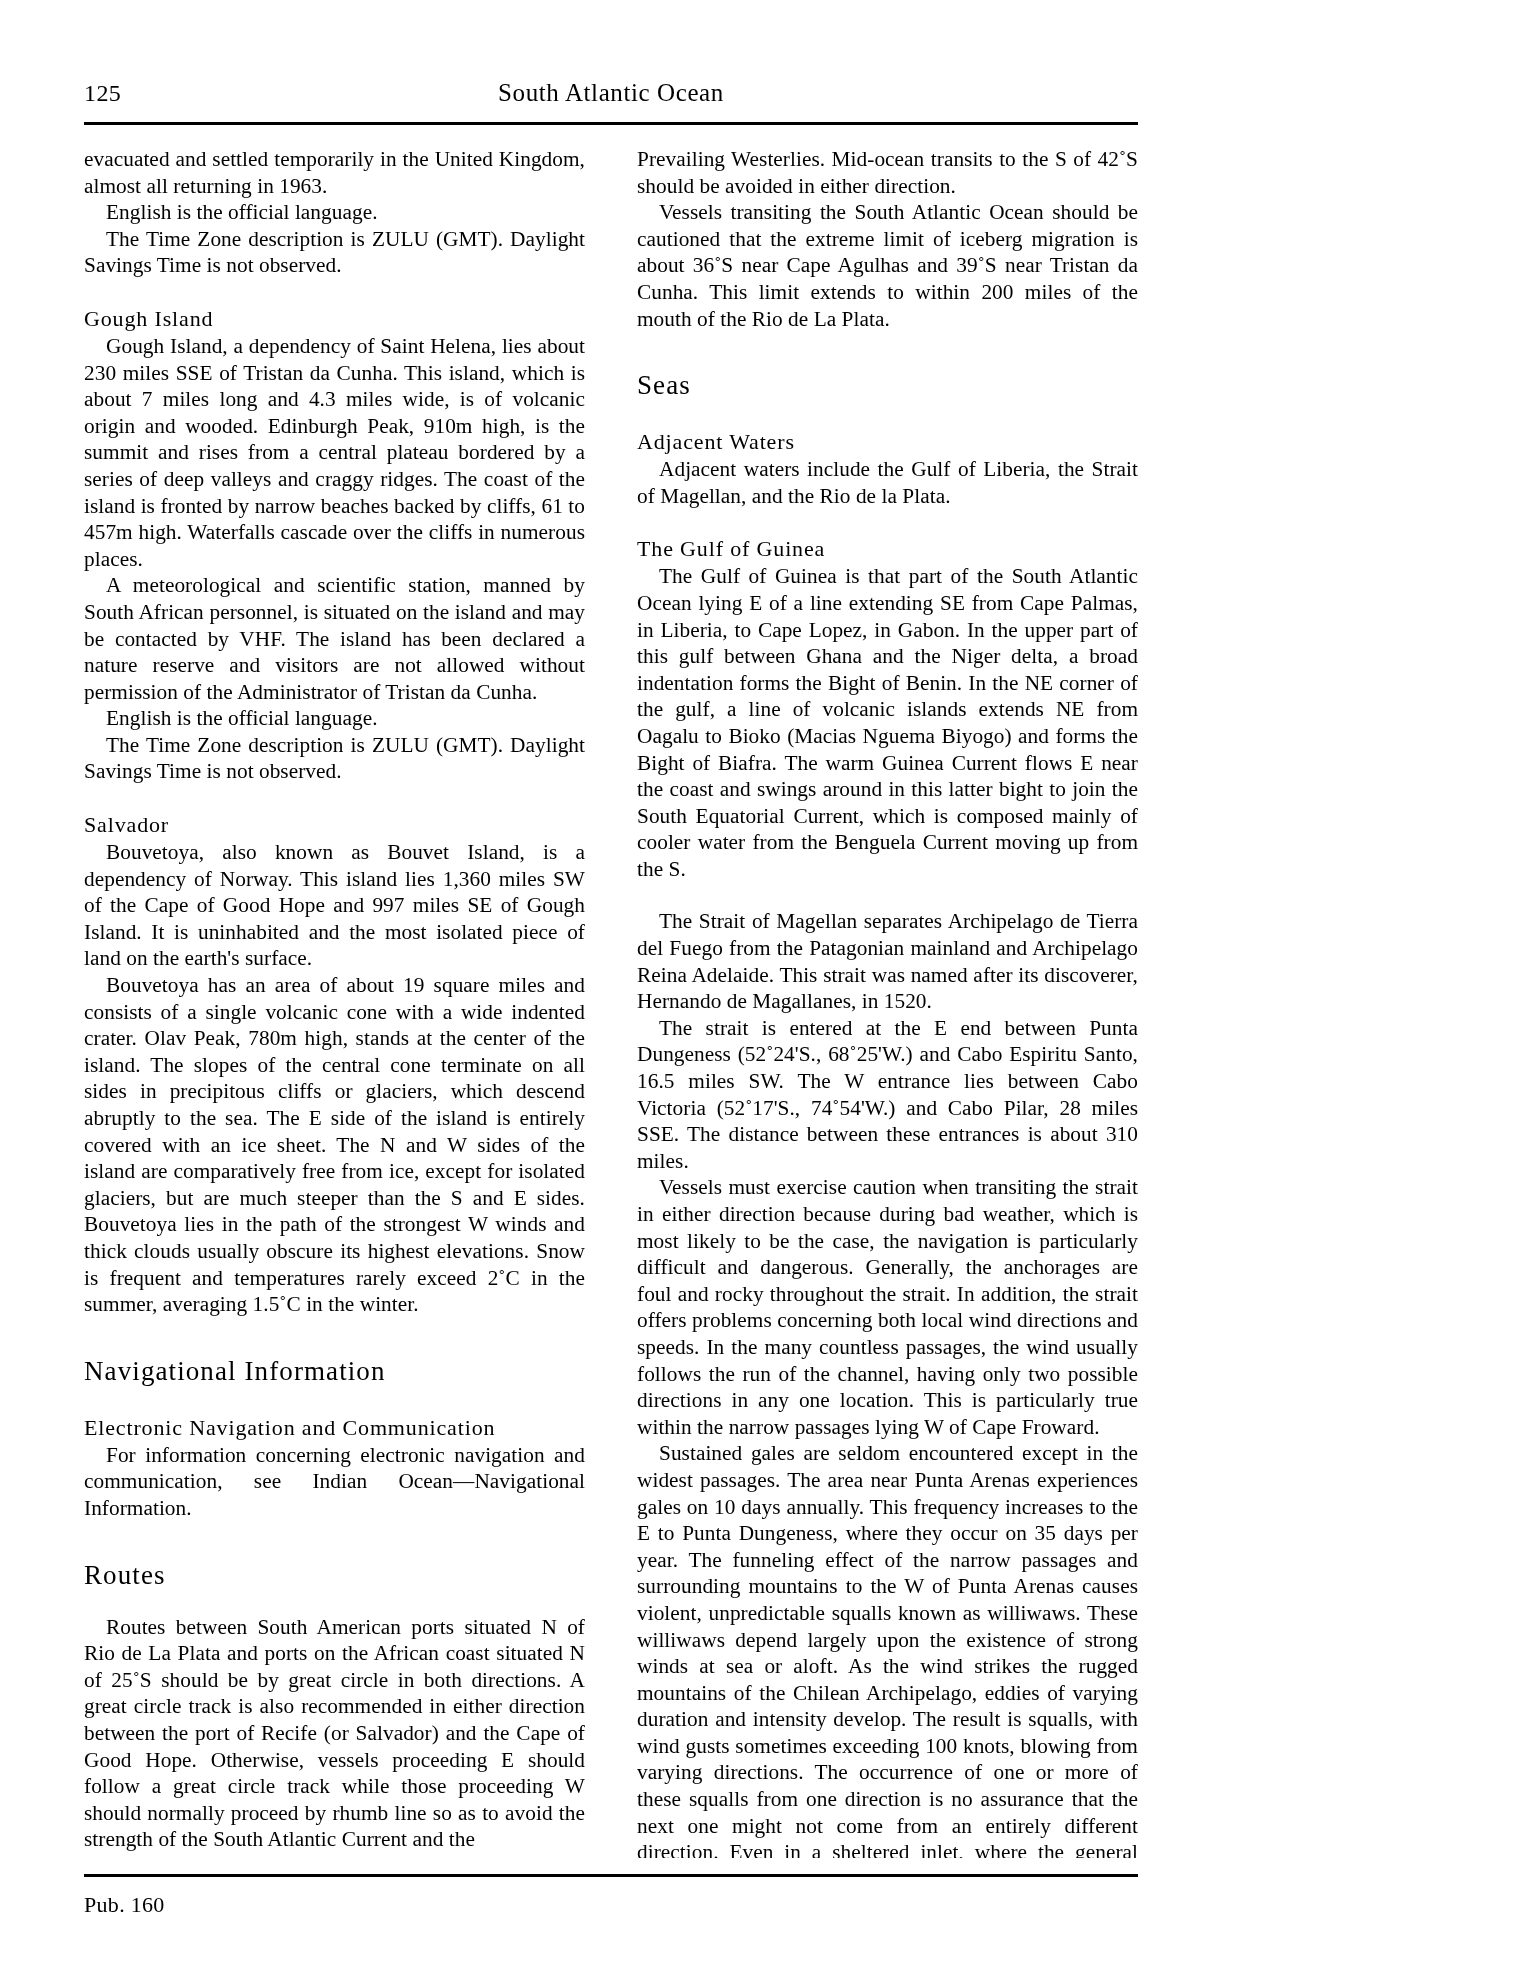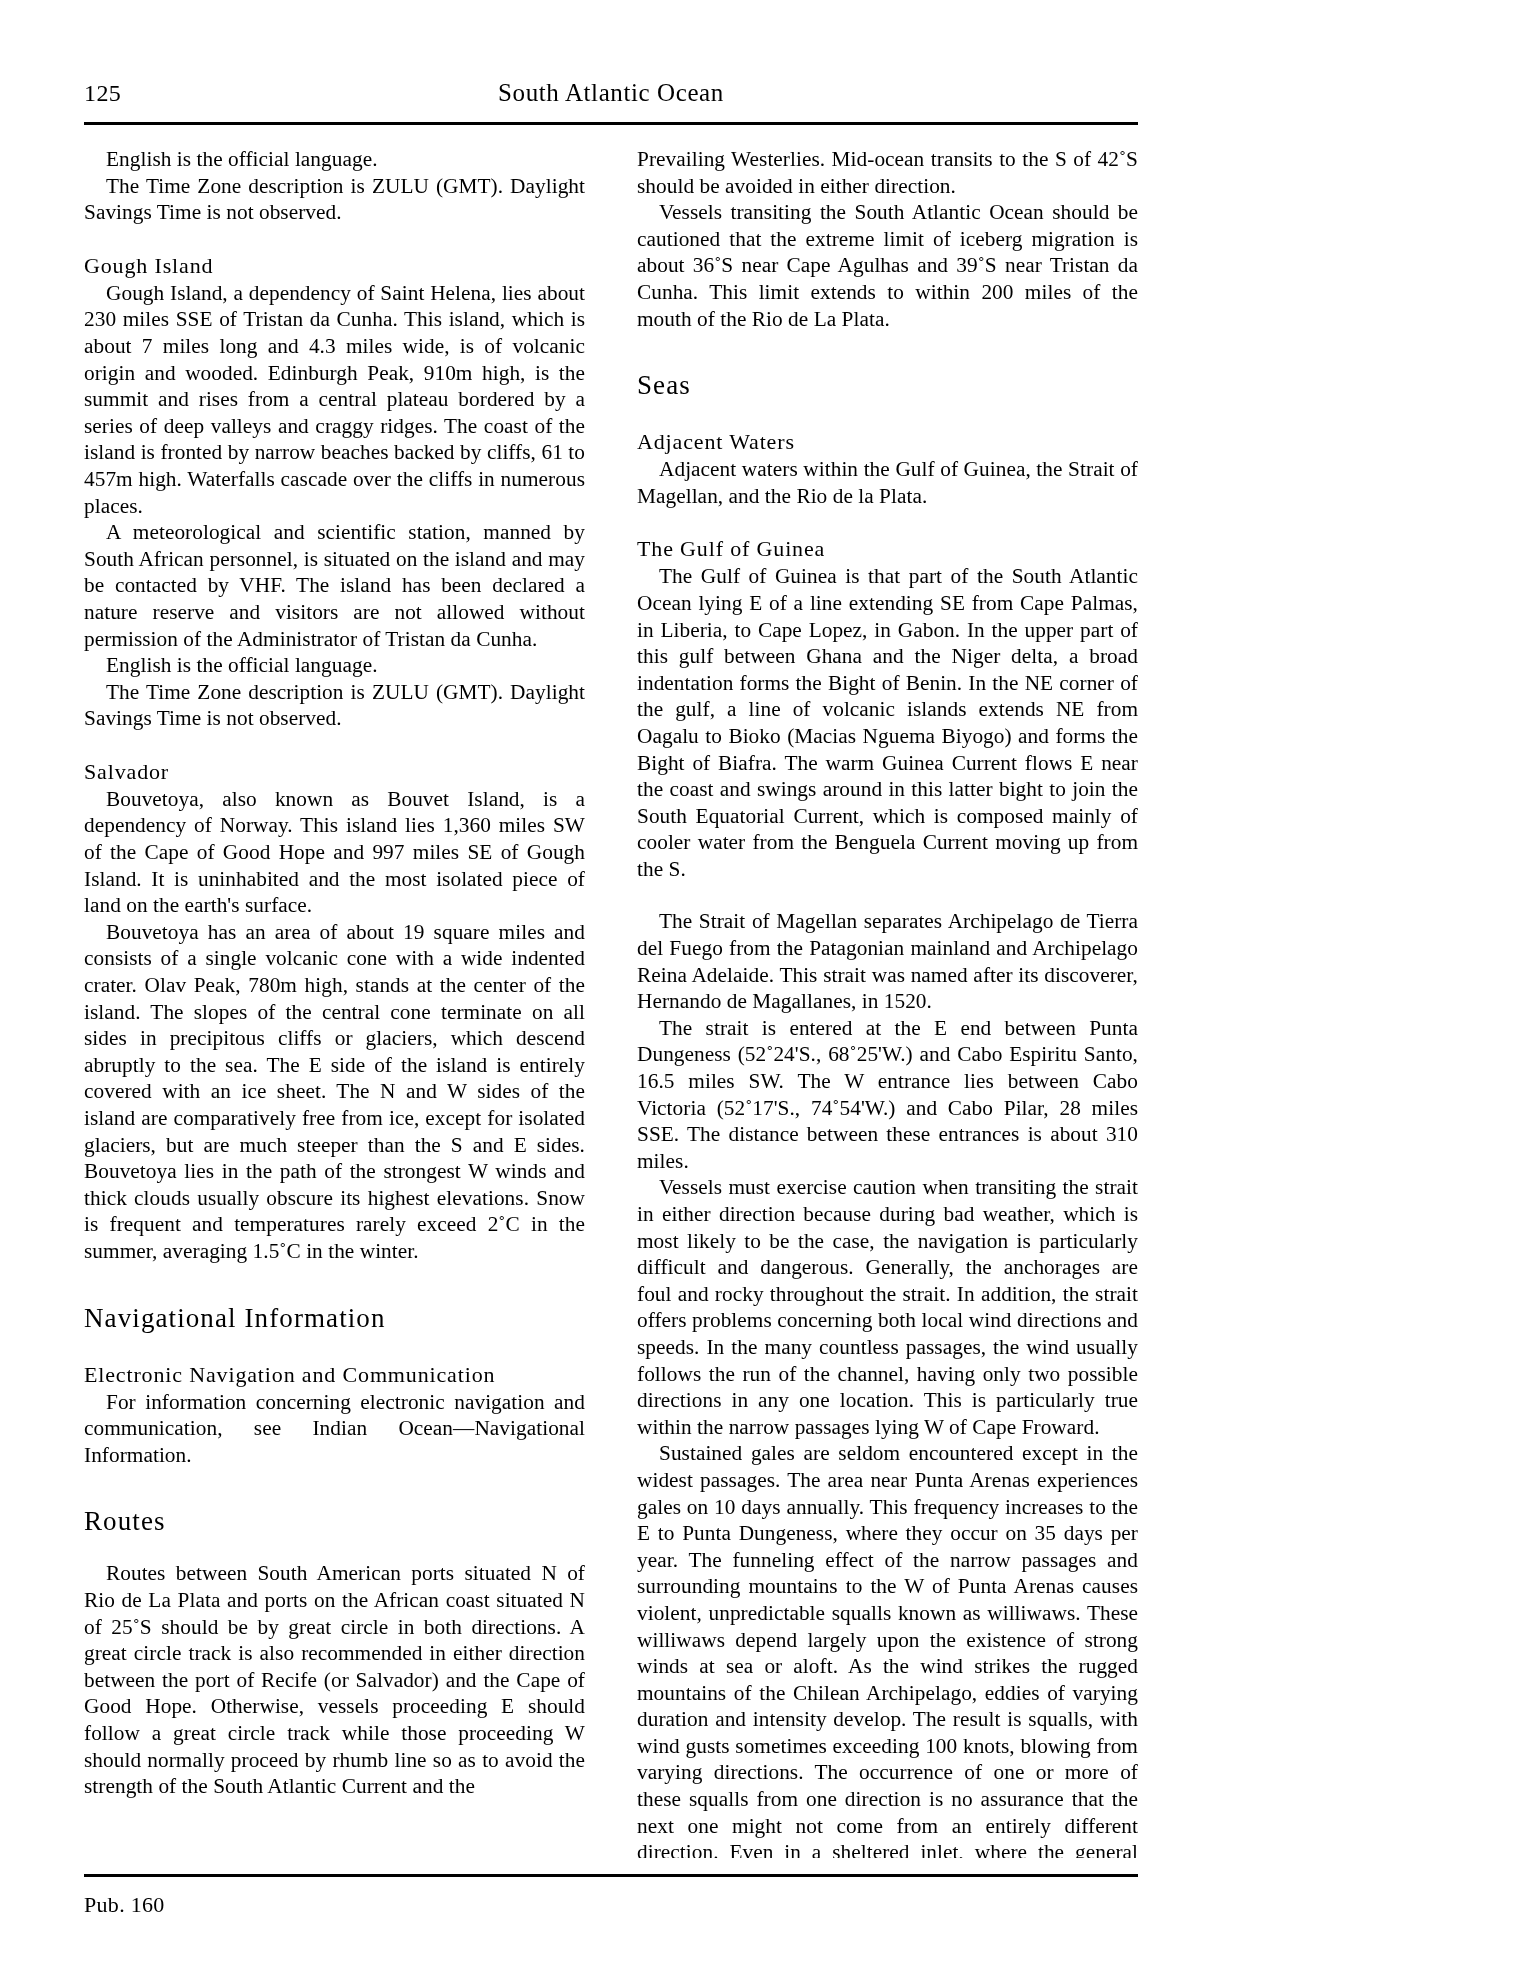--- a/index.html
+++ b/index.html
@@ -140,6 +140,7 @@
 
   <div class="columns">
     <div class="col" id="col-left">
+        <p class="body">evacuated and settled temporarily in the United Kingdom, almost all returning in 1963.</p>
         <p class="body indent">English is the official language.</p>
         <p class="body indent">The Time Zone description is ZULU (GMT). Daylight Savings Time is not observed.</p>
         <div class="gap-md"></div>

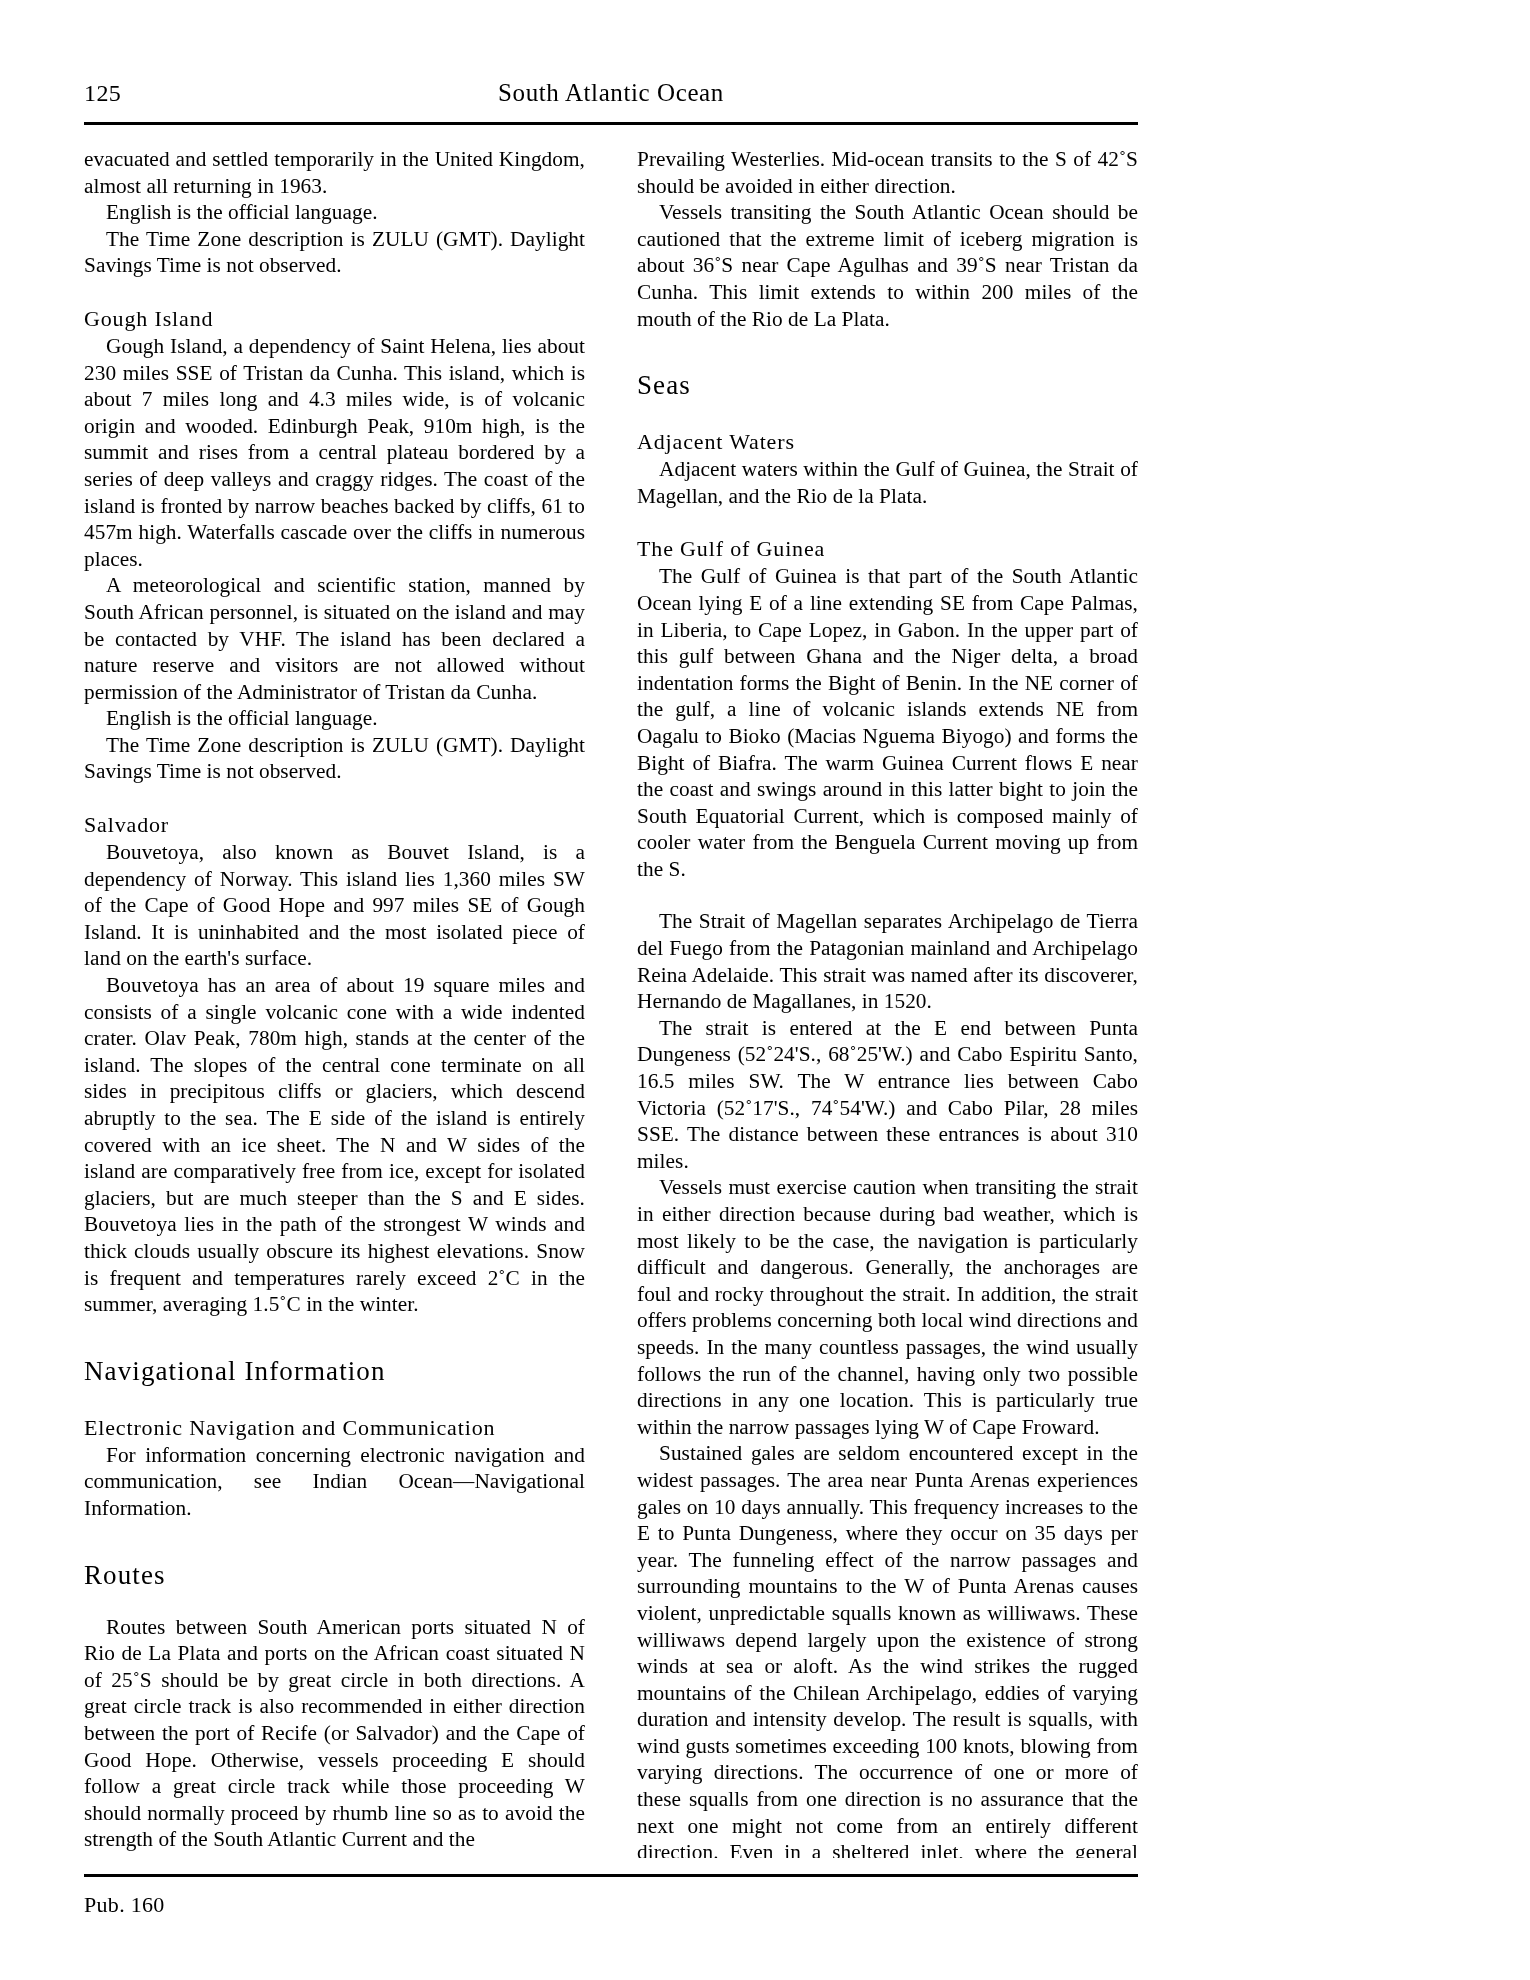--- a/index.html
+++ b/index.html
@@ -170,7 +170,7 @@
         <h2 class="section">Seas</h2>
         <div class="gap-md"></div>
         <h3 class="subsection">Adjacent Waters</h3>
-        <p class="body indent">Adjacent waters within the Gulf of Guinea, the Strait of Magellan, and the Rio de la Plata.</p>
+        <p class="body indent">Adjacent waters include the Gulf of Liberia, the Strait of Magellan, and the Rio de la Plata.</p>
         <div class="gap-md"></div>
         <h3 class="subsection">The Gulf of Guinea</h3>
         <p class="body indent">The Gulf of Guinea is that part of the South Atlantic Ocean lying E of a line extending SE from Cape Palmas, in Liberia, to Cape Lopez, in Gabon. In the upper part of this gulf between Ghana and the Niger delta, a broad indentation forms the Bight of Benin. In the NE corner of the gulf, a line of volcanic islands extends NE from Oagalu to Bioko (Macias Nguema Biyogo) and forms the Bight of Biafra. The warm Guinea Current flows E near the coast and swings around in this latter bight to join the South Equatorial Current, which is composed mainly of cooler water from the Benguela Current moving up from the S.</p>

